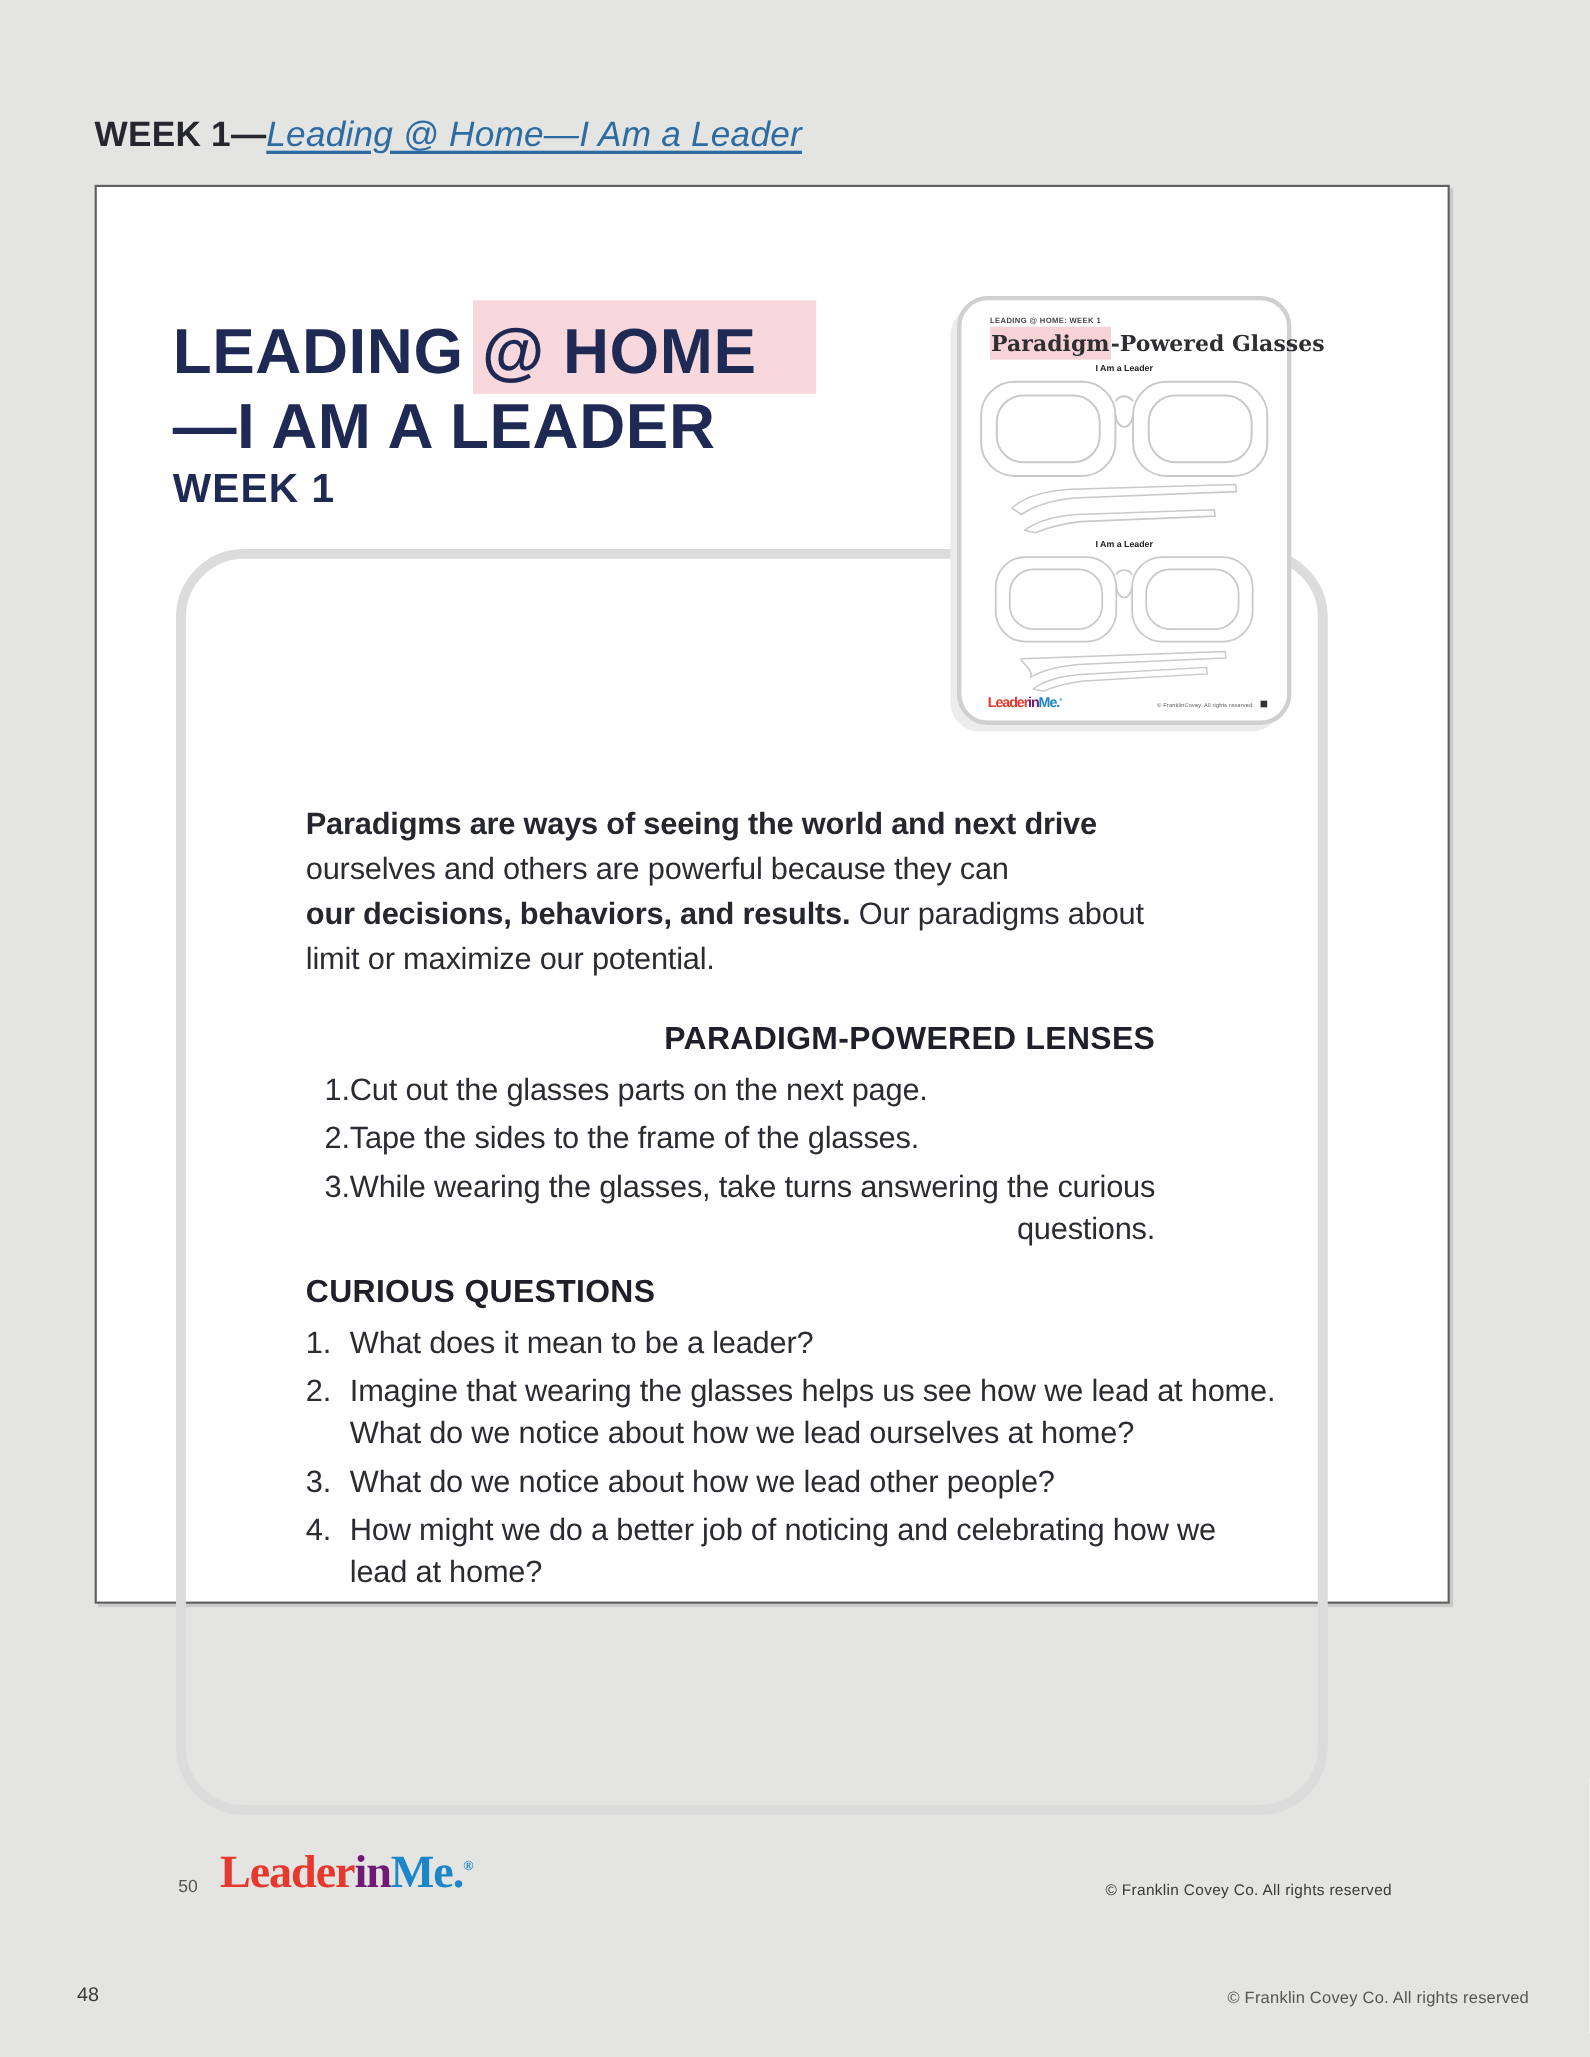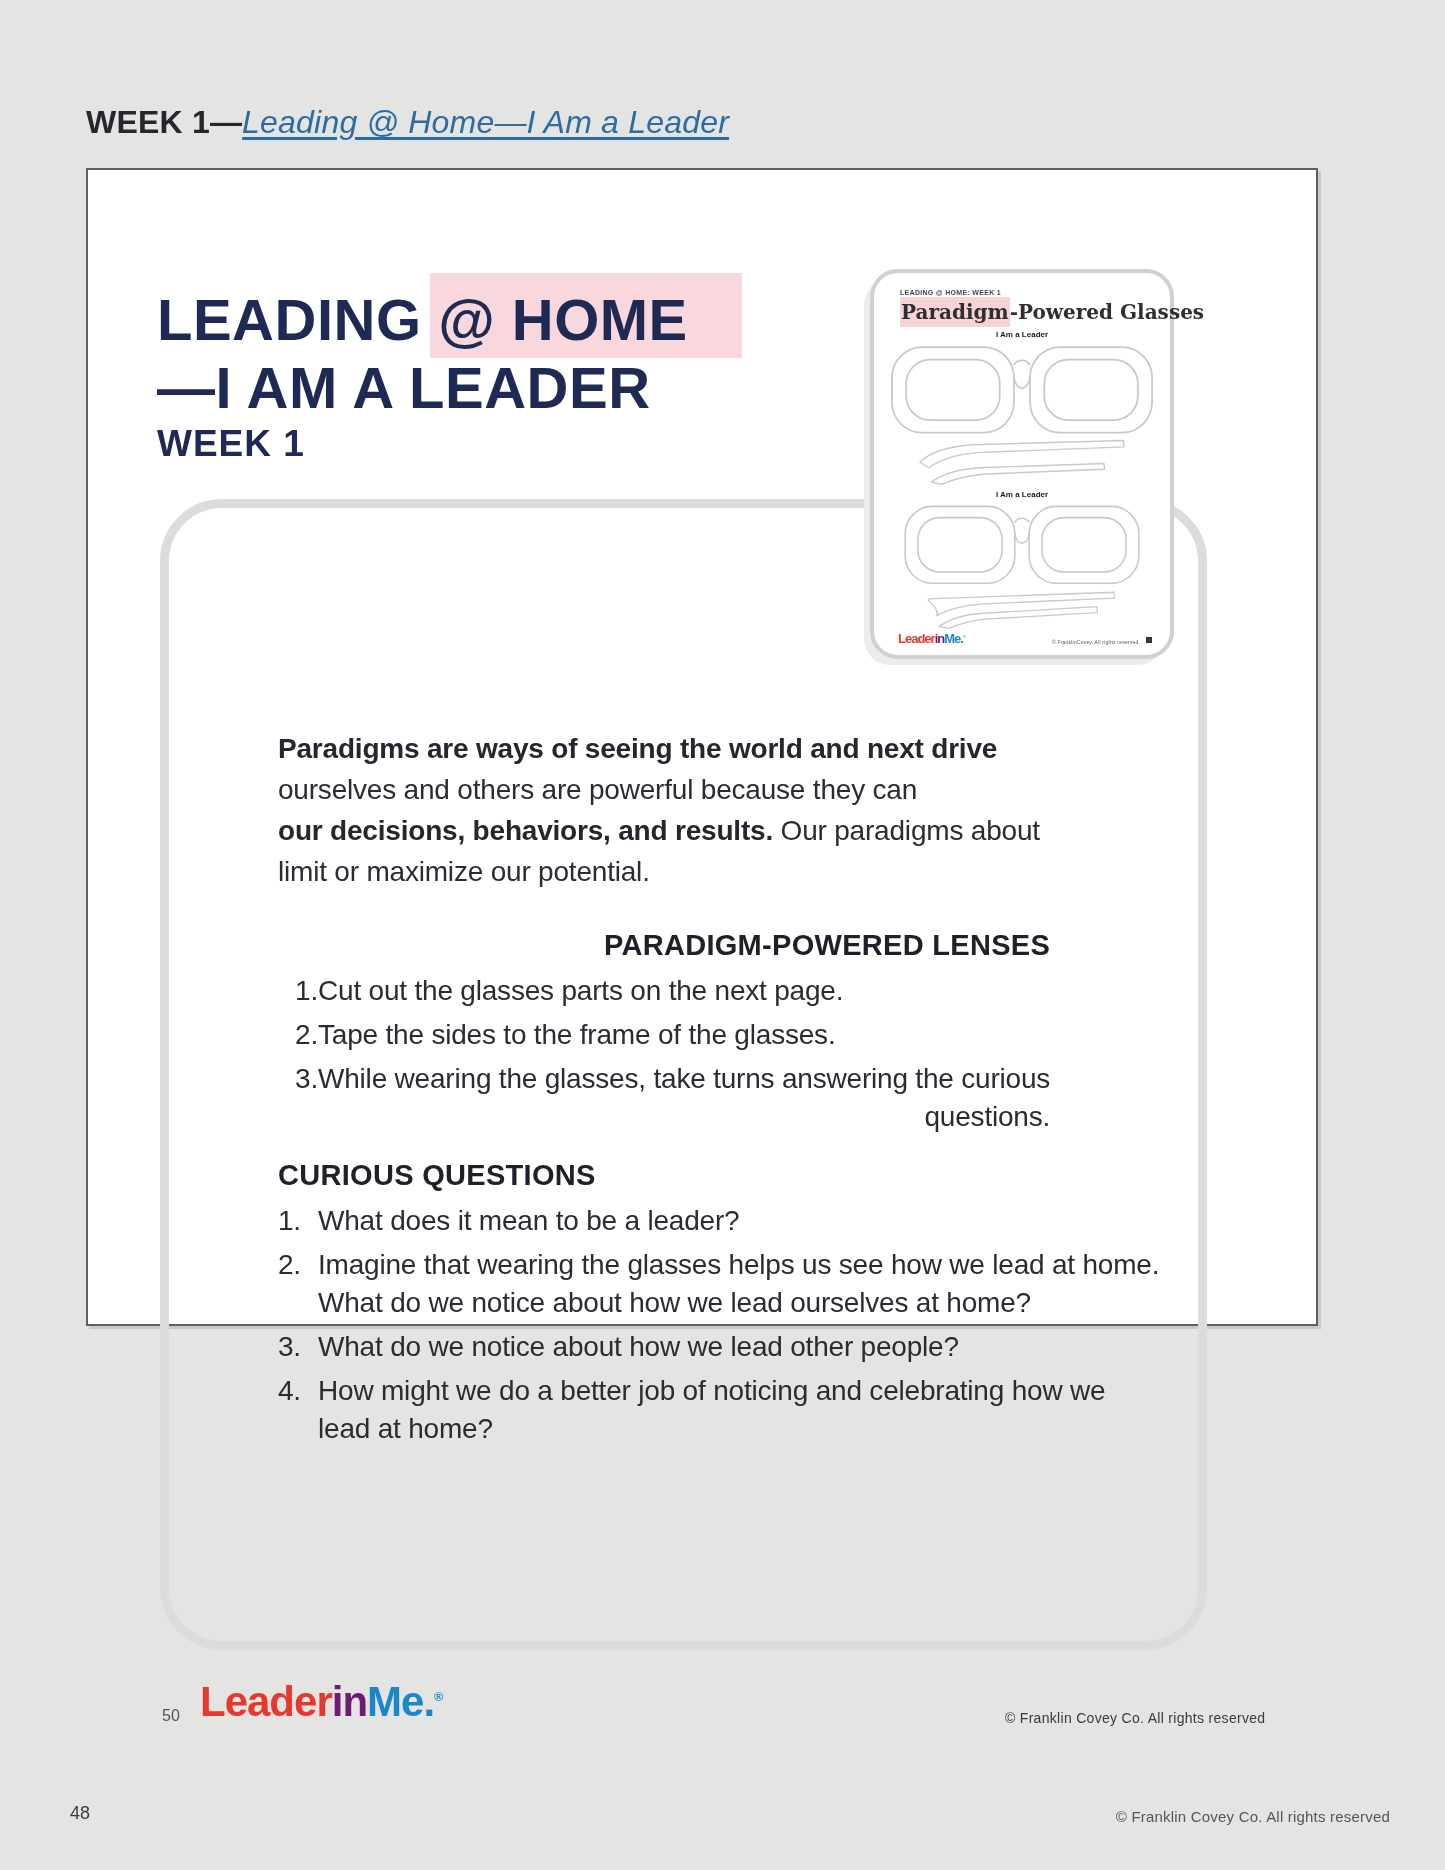--- a/index.html
+++ b/index.html
@@ -23,7 +23,7 @@
 
   
   .page-frame {
-    left:86px; top:168px; width:1232px; height:1158px;
+    left:86px; top:168px; width:1232px; height:1290px;
     background:#ffffff; border:2px solid #5f5f5f;
     box-shadow:3px 3px 0 #c9c9c7;
   }

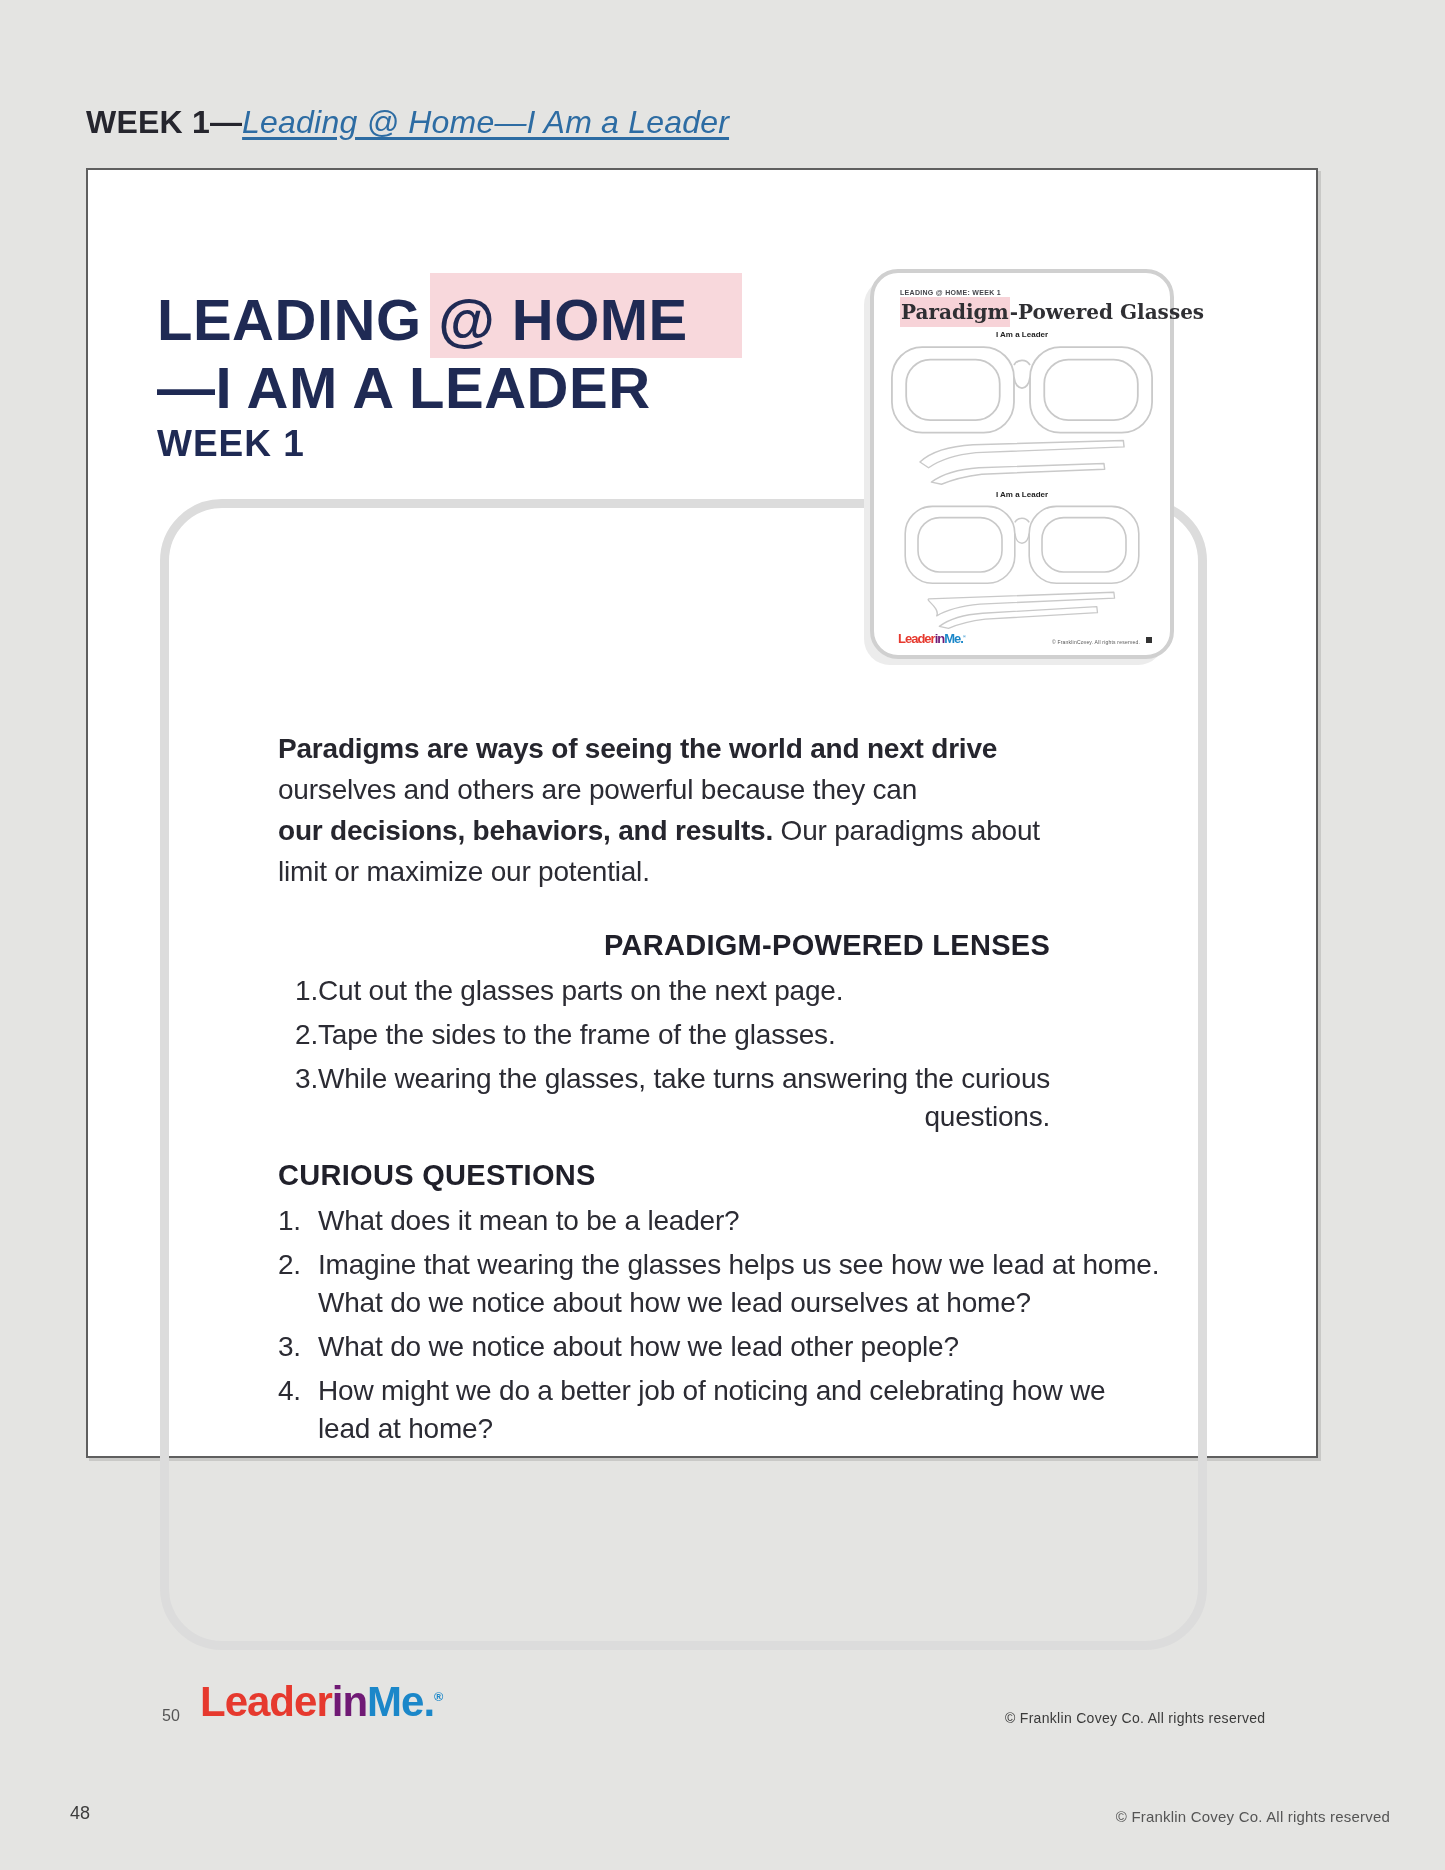--- a/index.html
+++ b/index.html
@@ -104,7 +104,7 @@
 
   
   .sheet-pagenum { left:74px; top:1537px; font-size:16px; color:#555; }
-  .sheet-logo { left:112px; top:1508px; font-size:42px; }
+  .sheet-logo { left:112px; top:1508px; font-size:42px;font-family:Liberation Serif, serif; }
   .sheet-copy { left:917px; top:1540px; font-size:14px; color:#3a3a3a; letter-spacing:.3px; }
 
   

